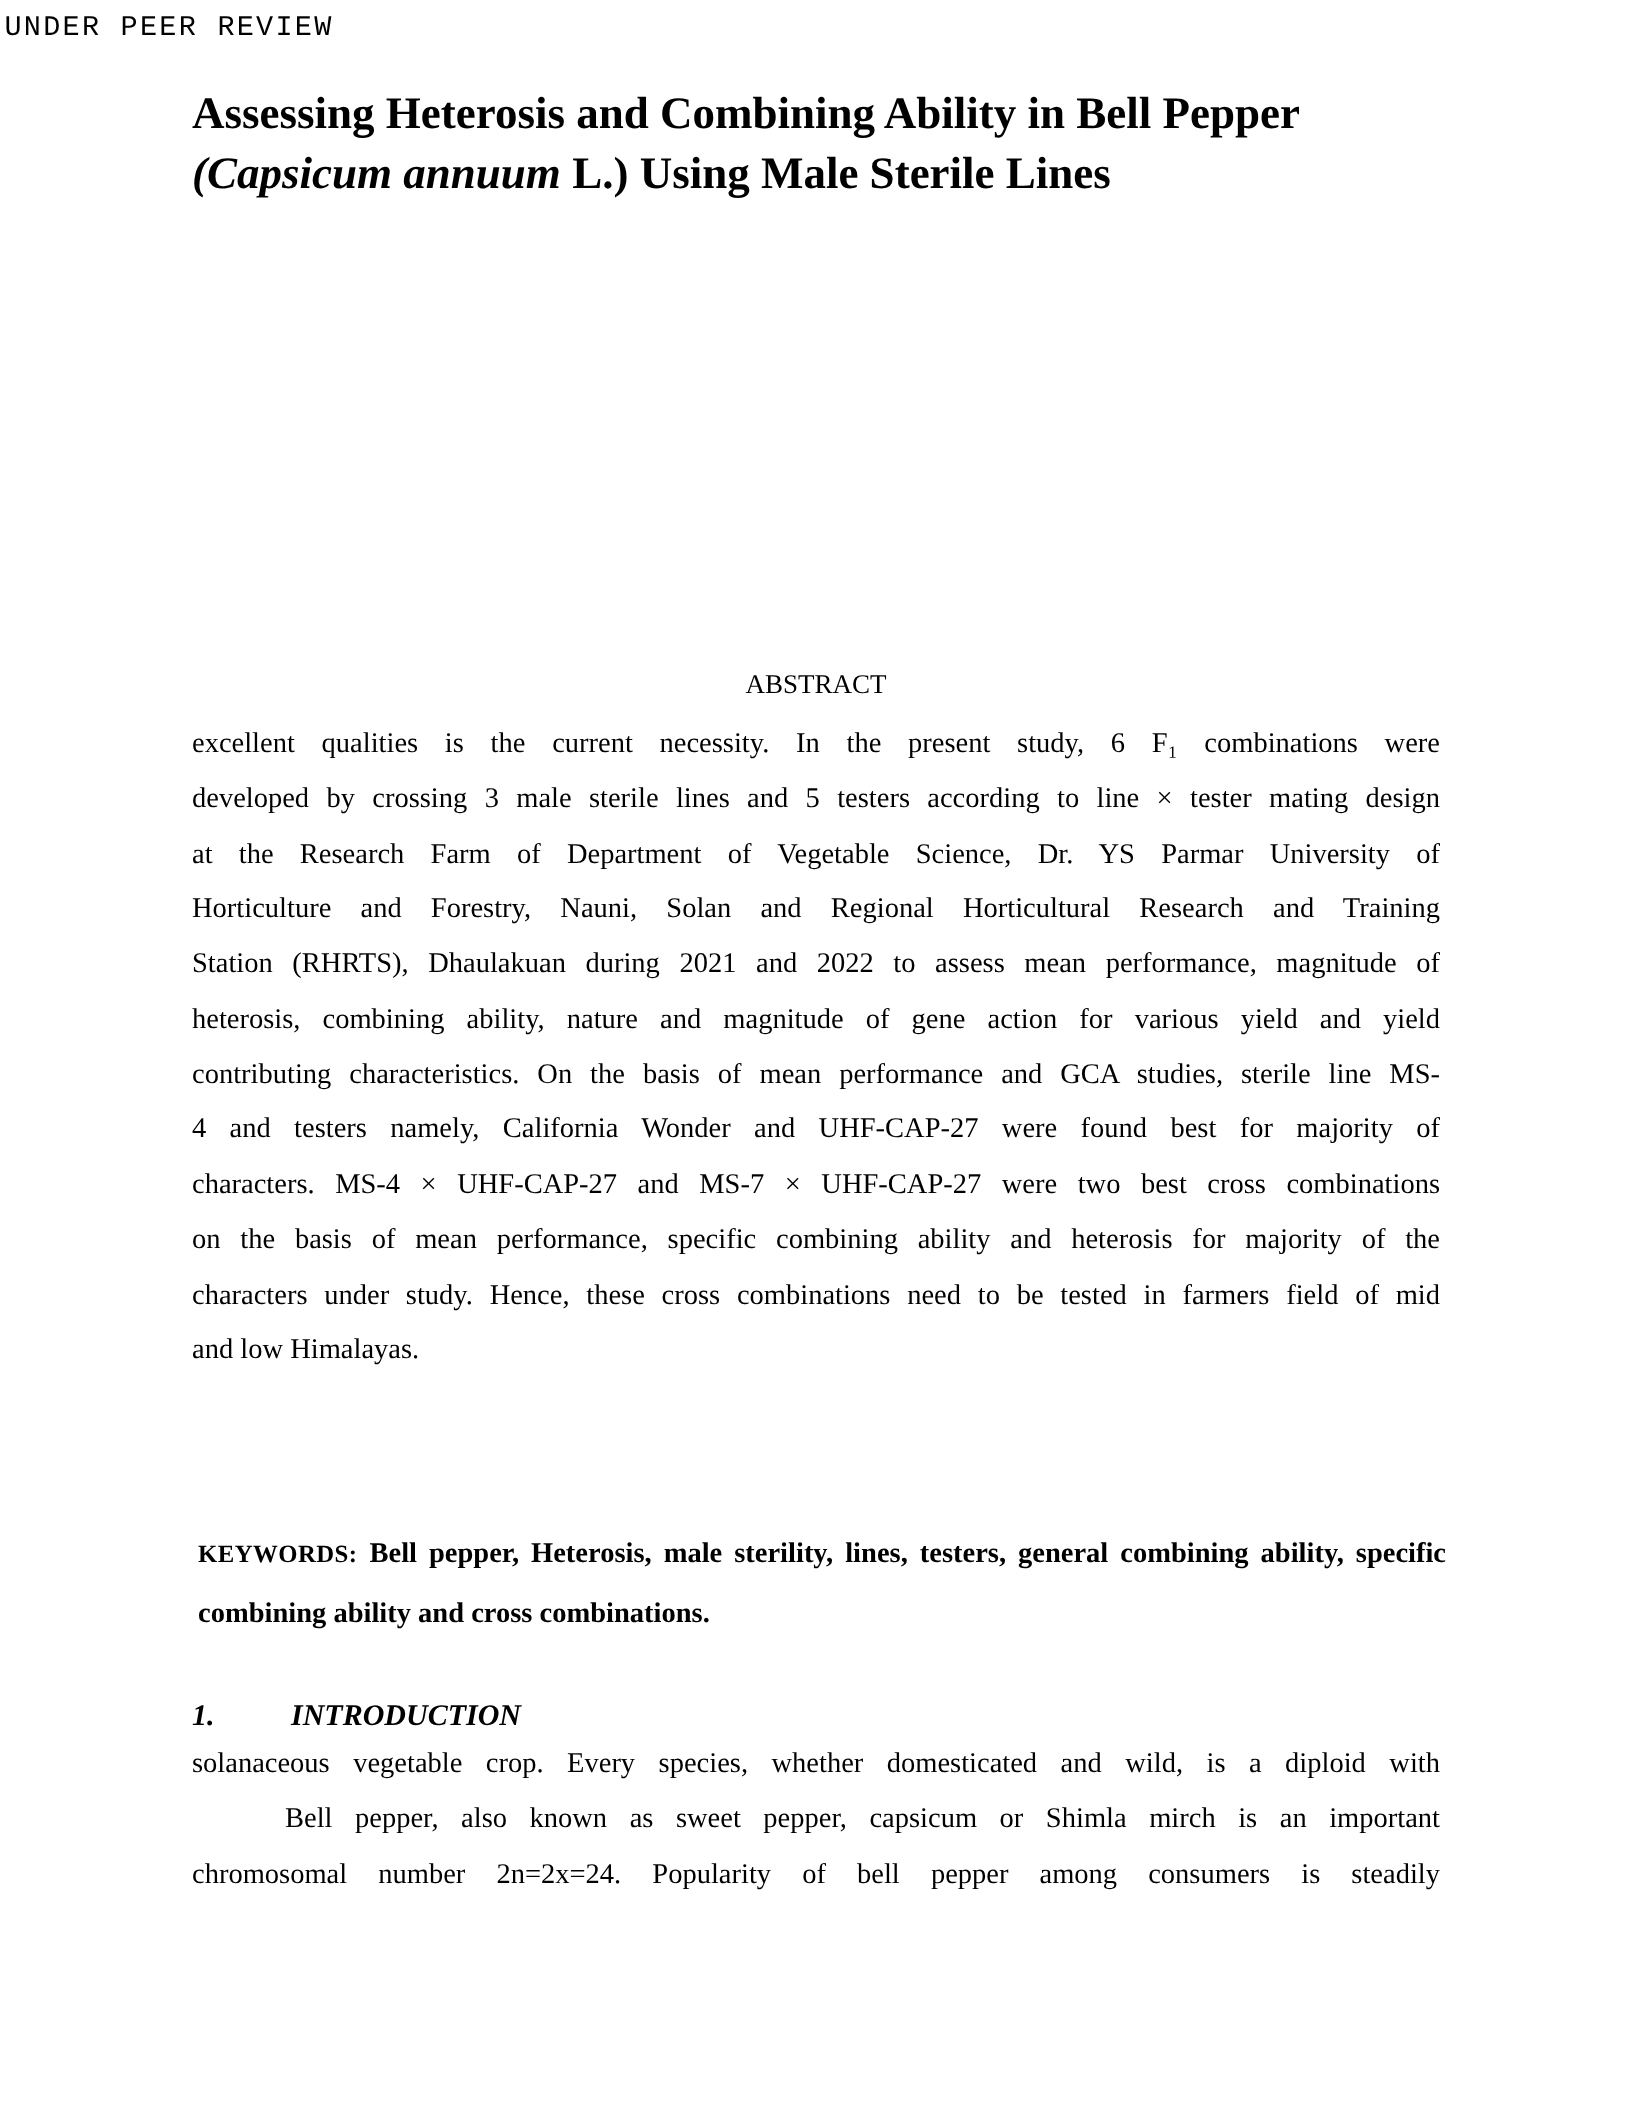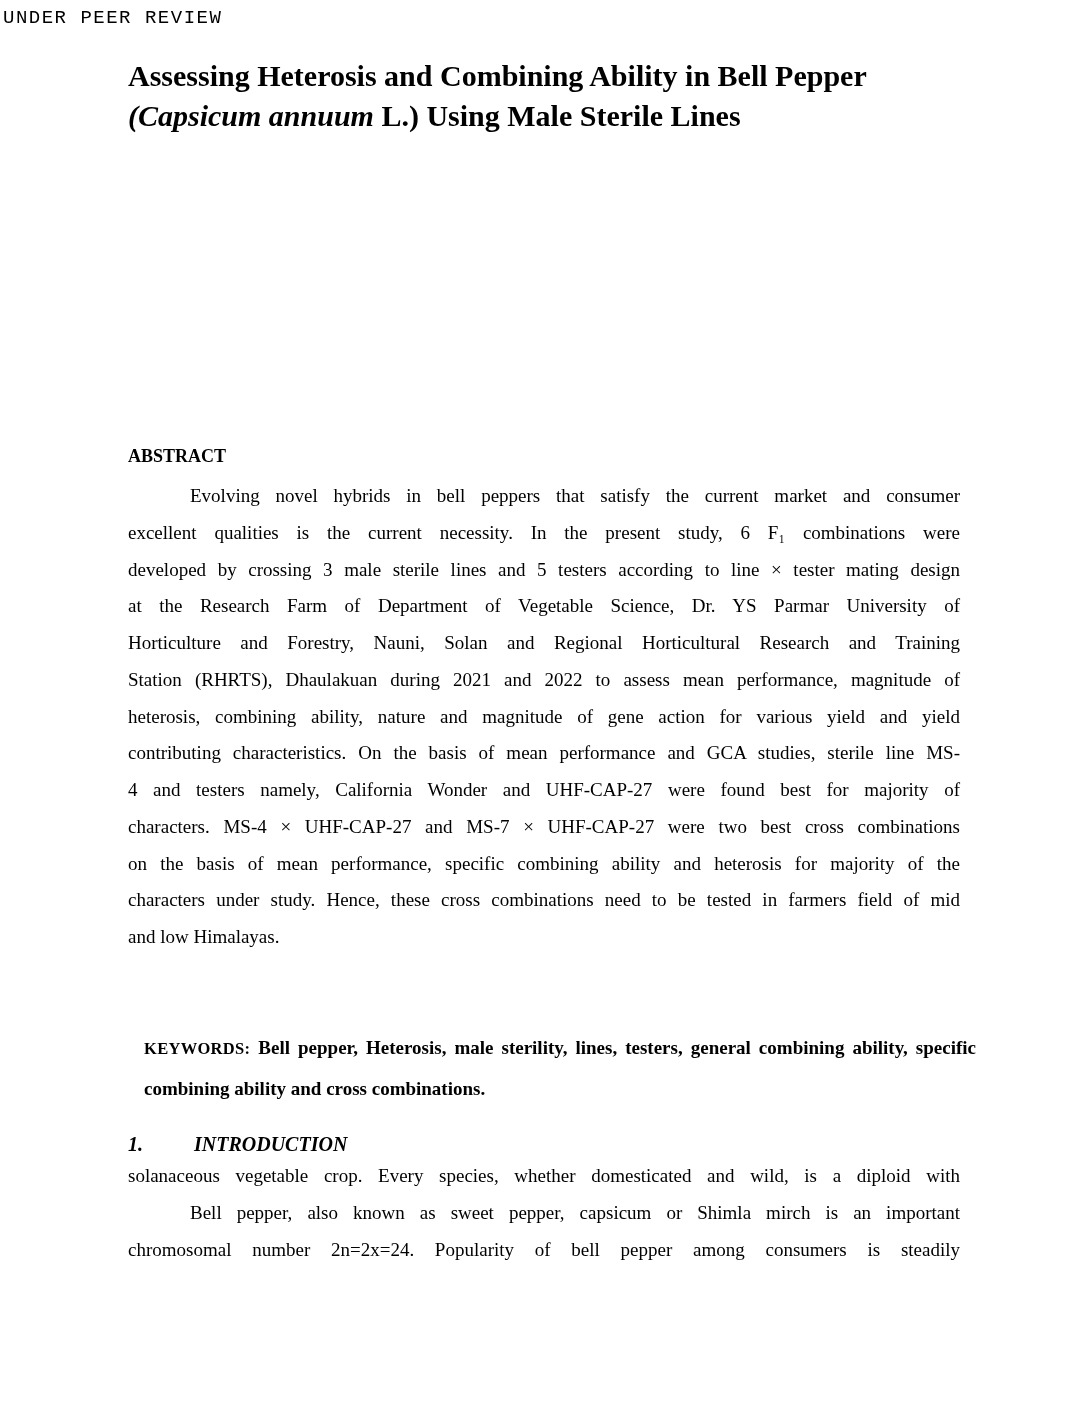--- a/index.html
+++ b/index.html
@@ -39,9 +39,9 @@
     position: absolute;
     left: 128px; top: 446px;
     width: 832px;
-    text-align: left;
+    text-align: center;
     font-size: 18px;
-    font-weight: bold;
+    font-weight: normal;
     line-height: 20px;
   }
   .para {

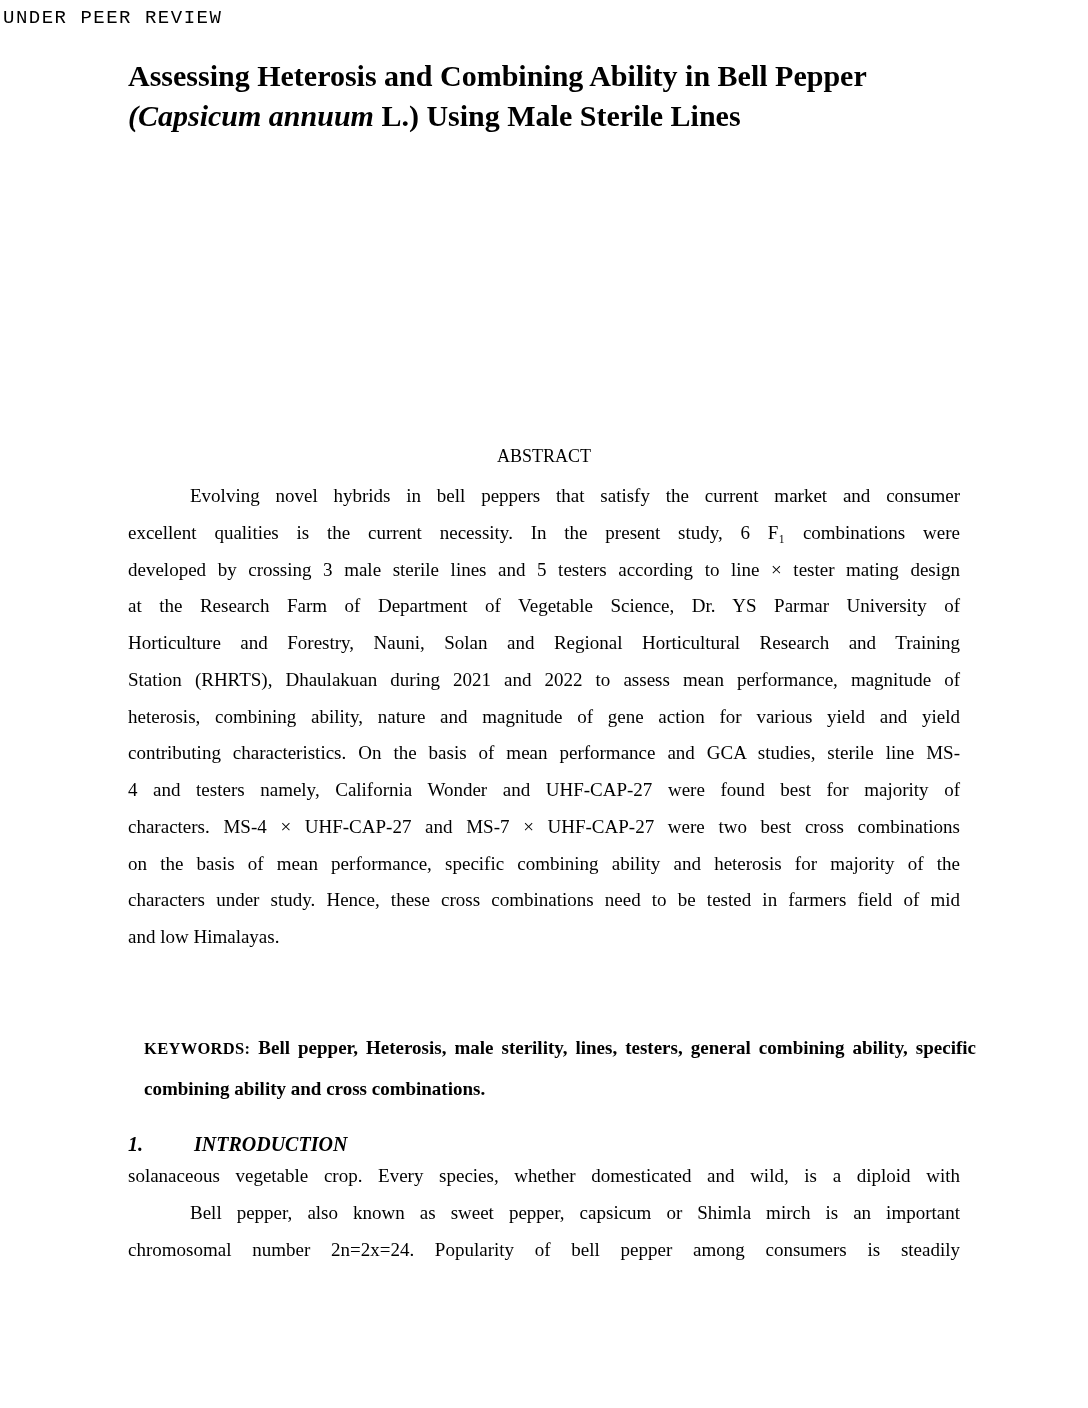--- a/index.html
+++ b/index.html
@@ -100,7 +100,6 @@
   <div class="abstract-heading">ABSTRACT</div>
 
   <div class="para" id="abstract-body">
-      <div class="line jline indent">Evolving novel hybrids in bell peppers that satisfy the current market and consumer</div>
       <div class="line jline">excellent qualities is the current necessity. In the present study, 6 F₁ combinations were</div>
       <div class="line jline">developed by crossing 3 male sterile lines and 5 testers according to line × tester mating design</div>
       <div class="line jline">at the Research Farm of Department of Vegetable Science, Dr. YS Parmar University of</div>

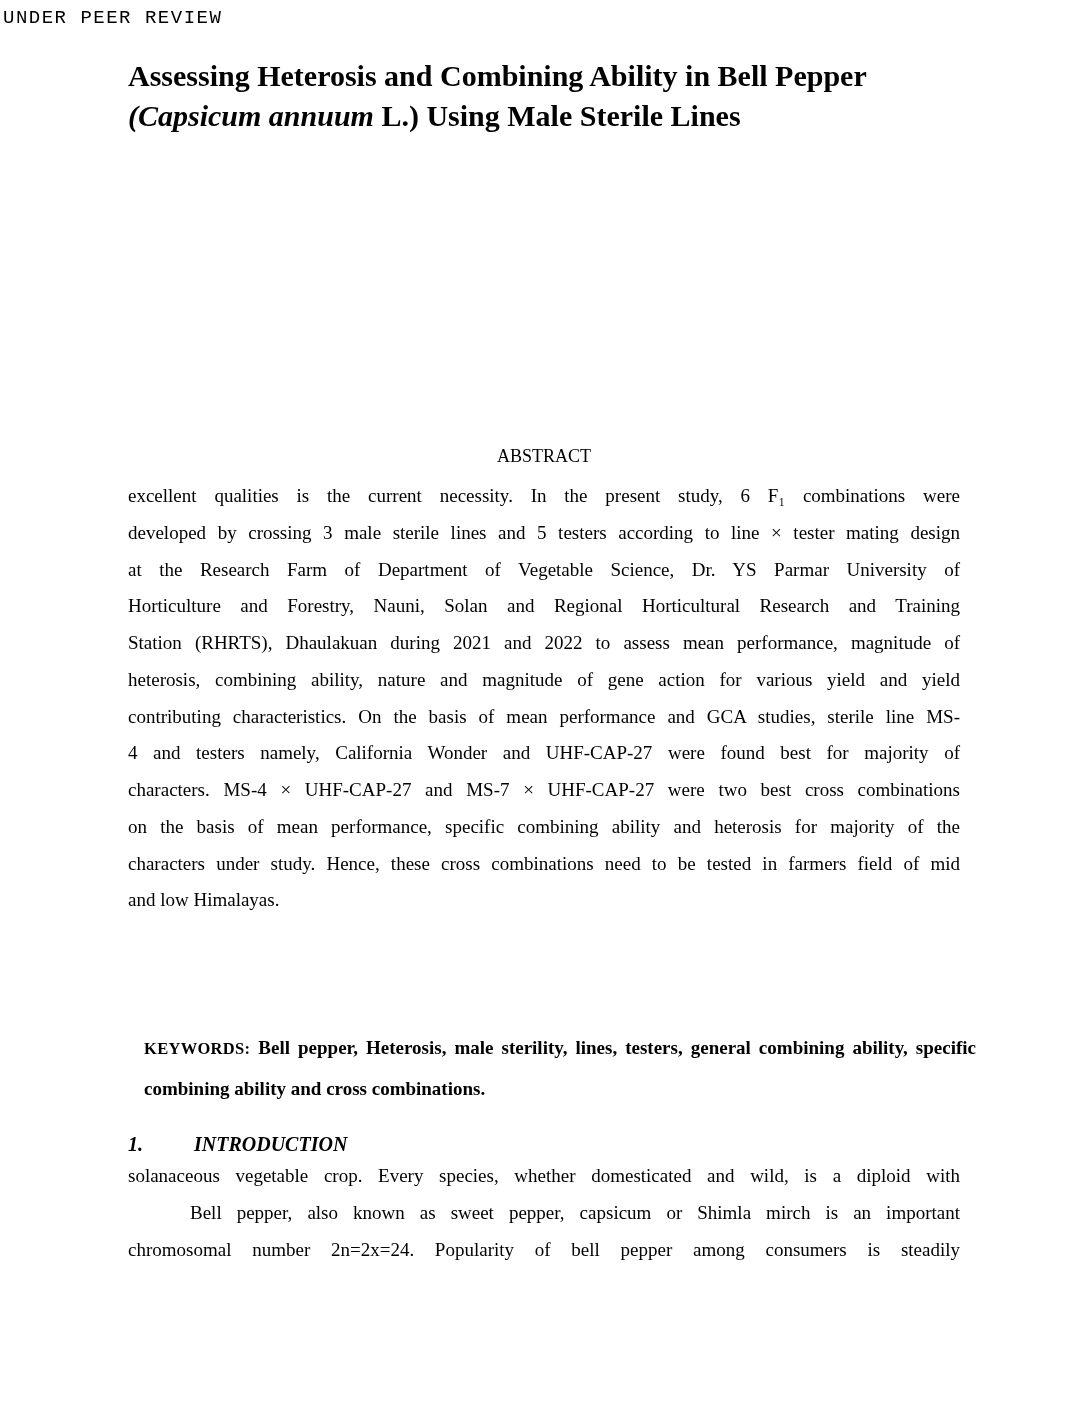--- a/index.html
+++ b/index.html
@@ -61,7 +61,7 @@
     position: absolute;
     left: 128px; top: 1012px;
     width: 832px;
-    margin: 16px;
+    margin: 4px;
     font-size: 19px;
     font-weight: bold;
     line-height: 40px;

